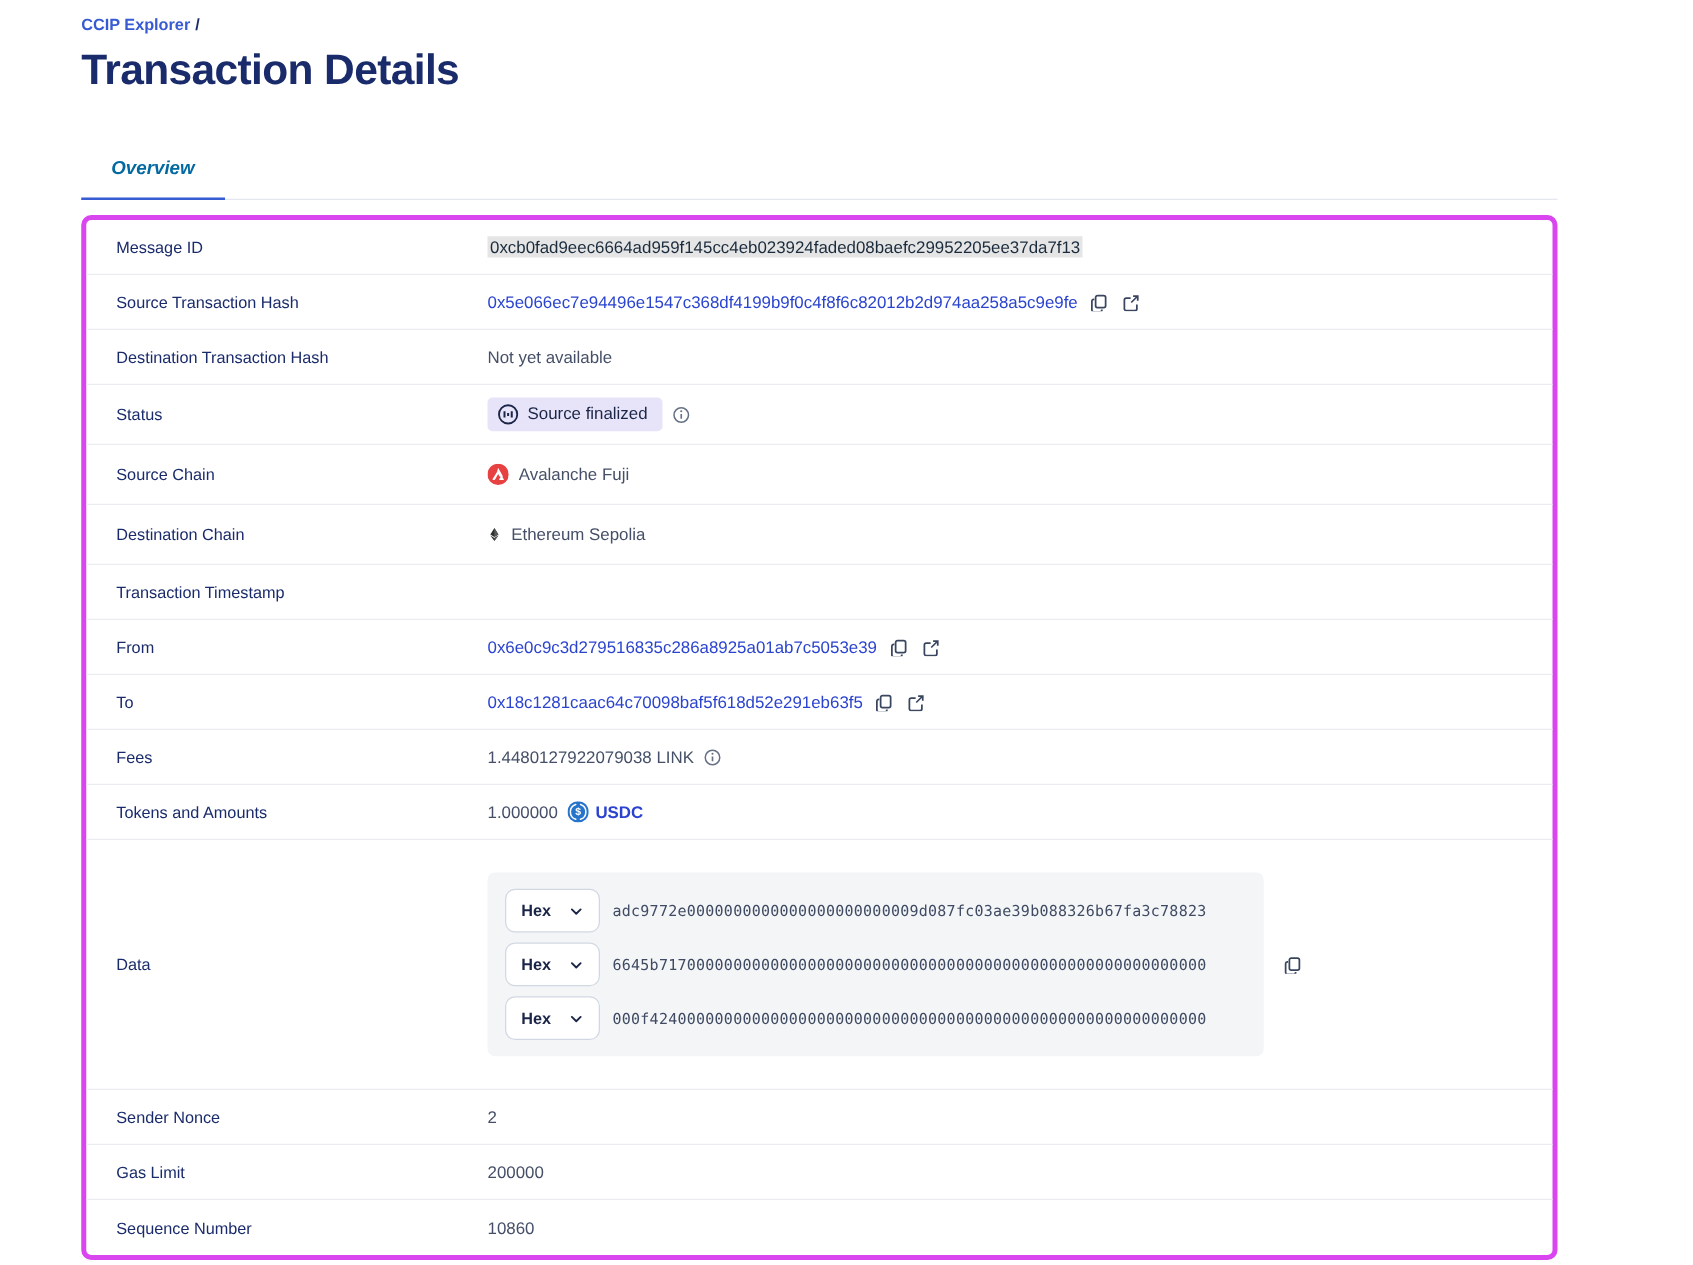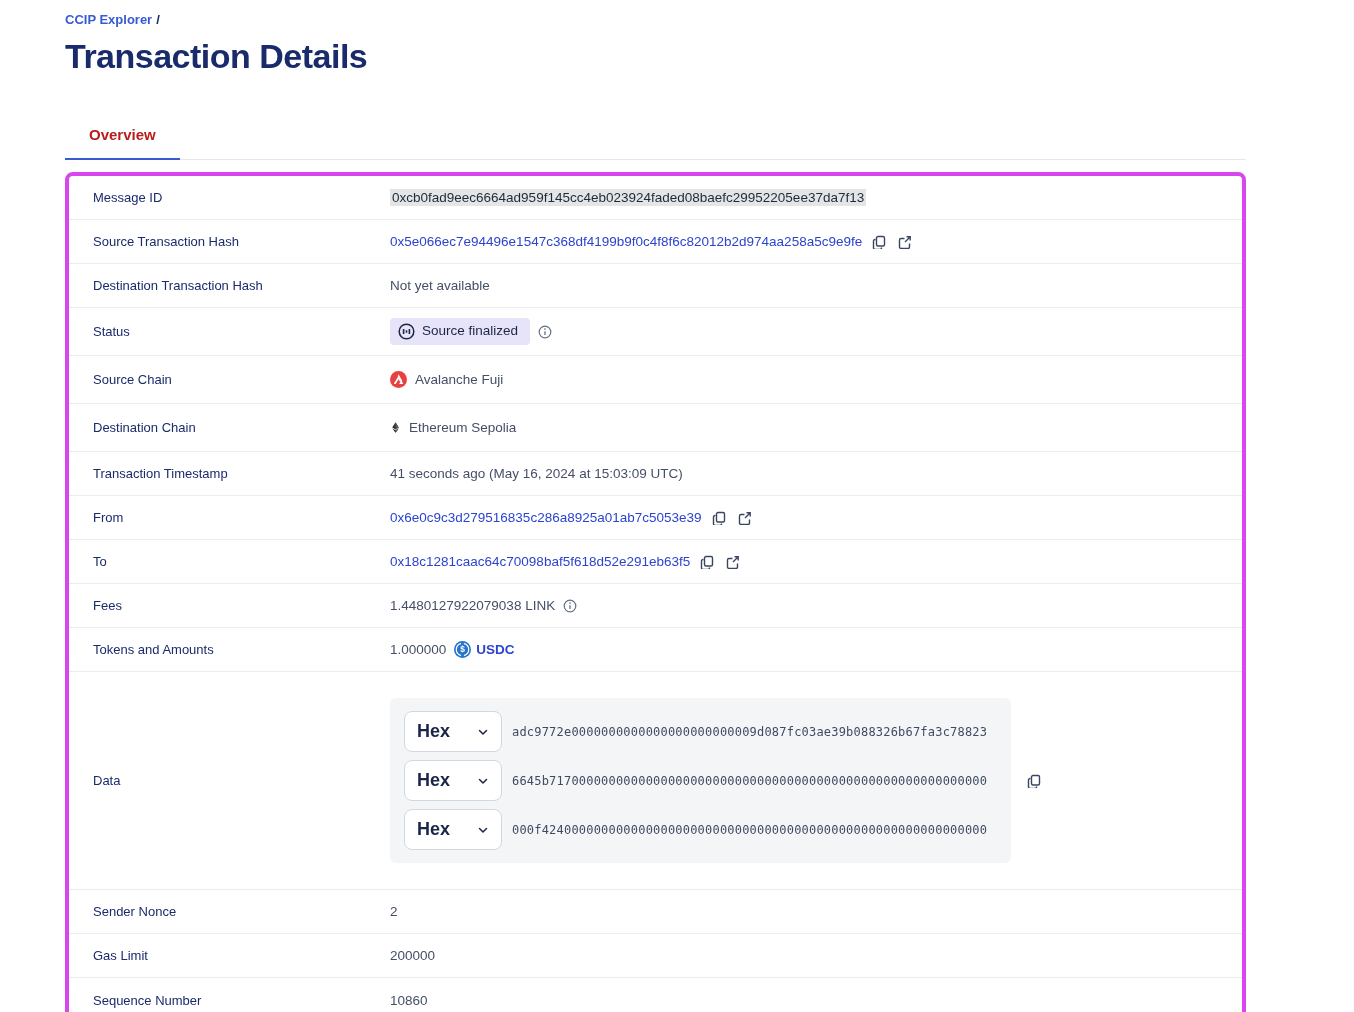--- a/index.html
+++ b/index.html
@@ -21,7 +21,7 @@
   
   .tabs { margin-top: 40px; position: relative; border-bottom: 1px solid #e4e7ee; width: 1181px; }
   .tab { display: inline-block; padding: 10px 24px 16px 24px; font-size: 15px; font-weight: 700;
-         color: #b91c1c; cursor: pointer; position: relative; }
+         color: #0369a1; cursor: pointer; position: relative; font-style: italic; }
   .tab .underline { position: absolute; left: 0; right: 0; bottom: -1px; height: 2px; background: #375bd2; }
 
   

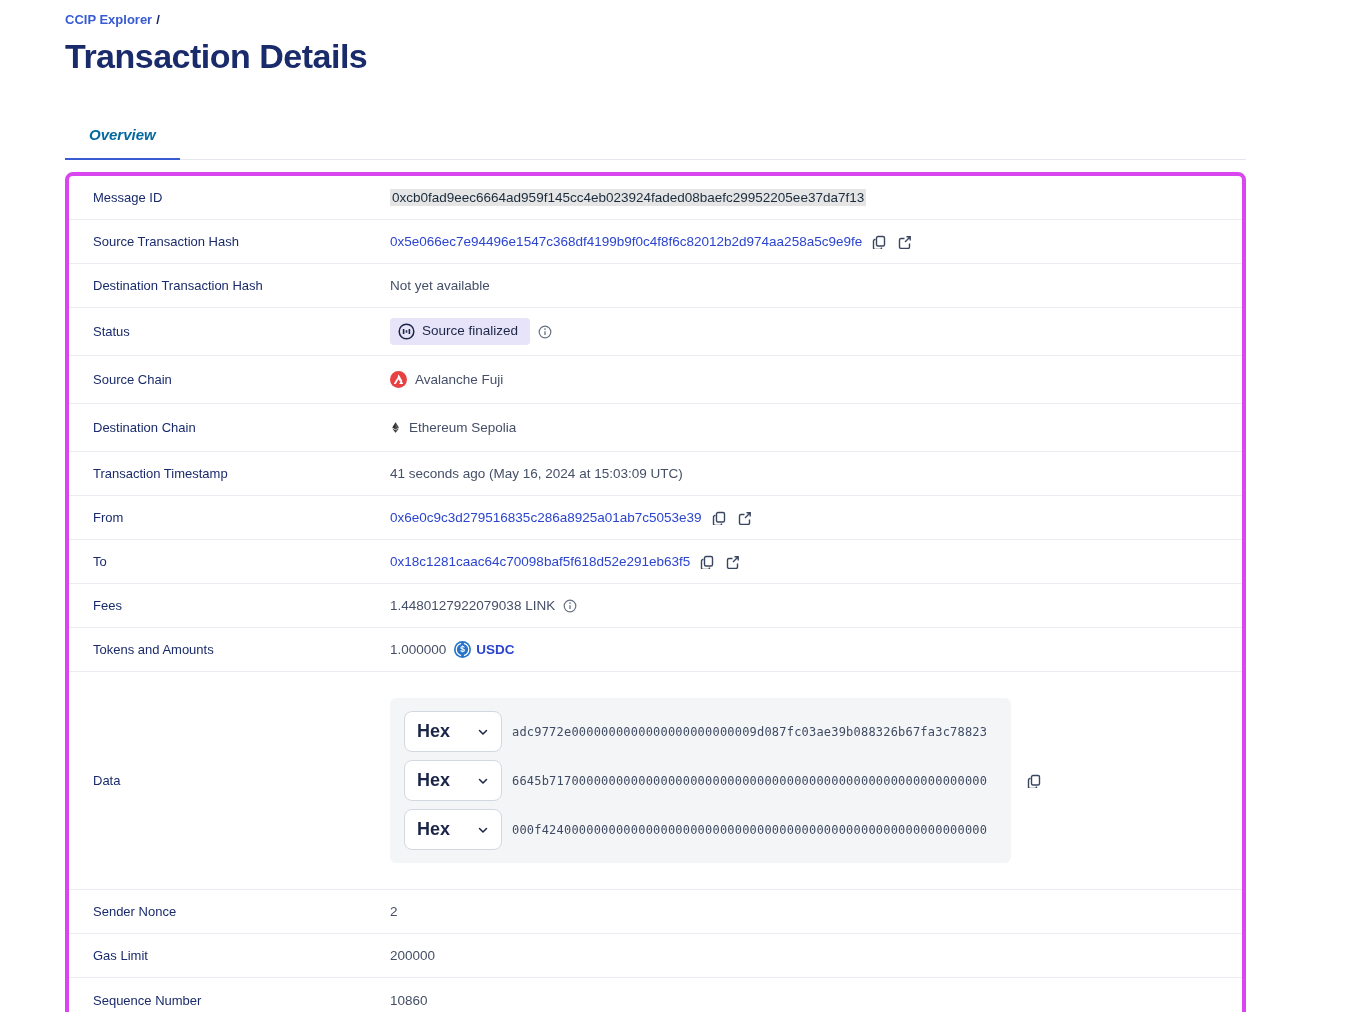--- a/index.html
+++ b/index.html
@@ -178,9 +178,6 @@
 
     <div class="row">
       <div class="label">Transaction Timestamp</div>
-      <div class="value">
-          <span class="plain">41 seconds ago (May 16, 2024 at 15:03:09 UTC)</span>
-        </div>
     </div>
 
     <div class="row">

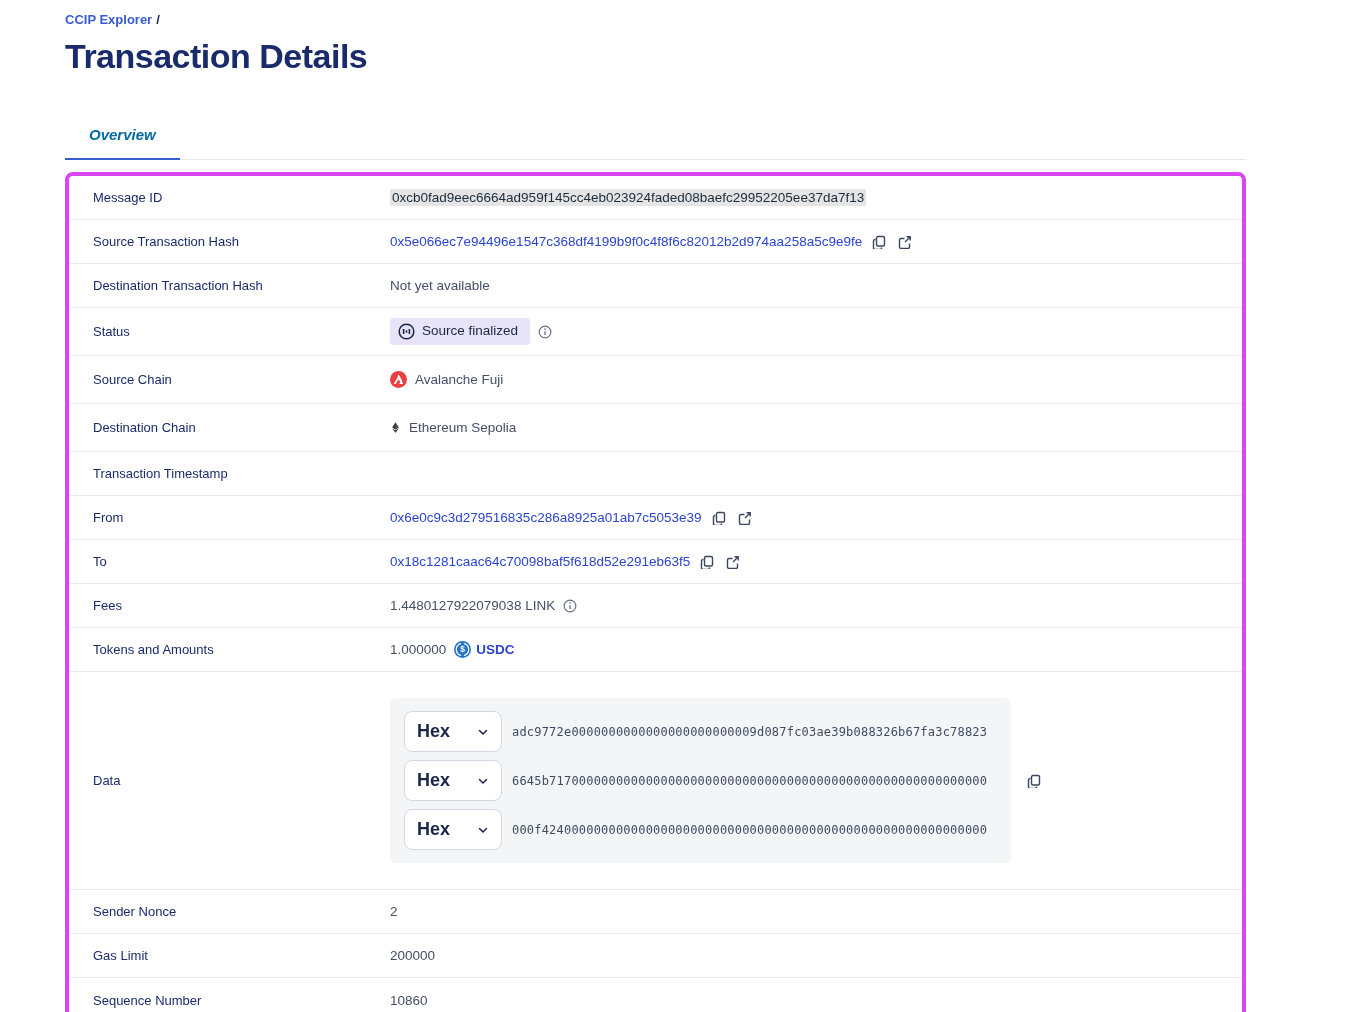--- a/index.html
+++ b/index.html
@@ -55,9 +55,9 @@
   .data-box { background: #f4f5f7; border-radius: 6px; padding: 13px 14px; width: 621px;
               display: flex; flex-direction: column; gap: 8px; }
   .hex-line { display: flex; align-items: center; gap: 10px; }
-  .hex-select { display: inline-flex; align-items: center; justify-content: space-between; width: 98px;
+  .hex-select { display: inline-flex; align-items: center; justify-content: space-between; width: 76px;
                 background: #fff; border: 1px solid #d2d8e2; border-radius: 8px; padding: 9px 12px;
-                font-family: "Liberation Sans", sans-serif; font-size: 18px; font-weight: 700; color: #1b2547; cursor: pointer; }
+                font-family: "Liberation Sans", sans-serif; font-size: 13px; font-weight: 700; color: #1b2547; cursor: pointer; }
   .hex-text { font-family: "DejaVu Sans Mono", monospace; font-size: 12px; color: #3f4b63; white-space: nowrap; letter-spacing: 0.2px; }
 
   .plain { font-size: 13.5px; color: #454f67; }

